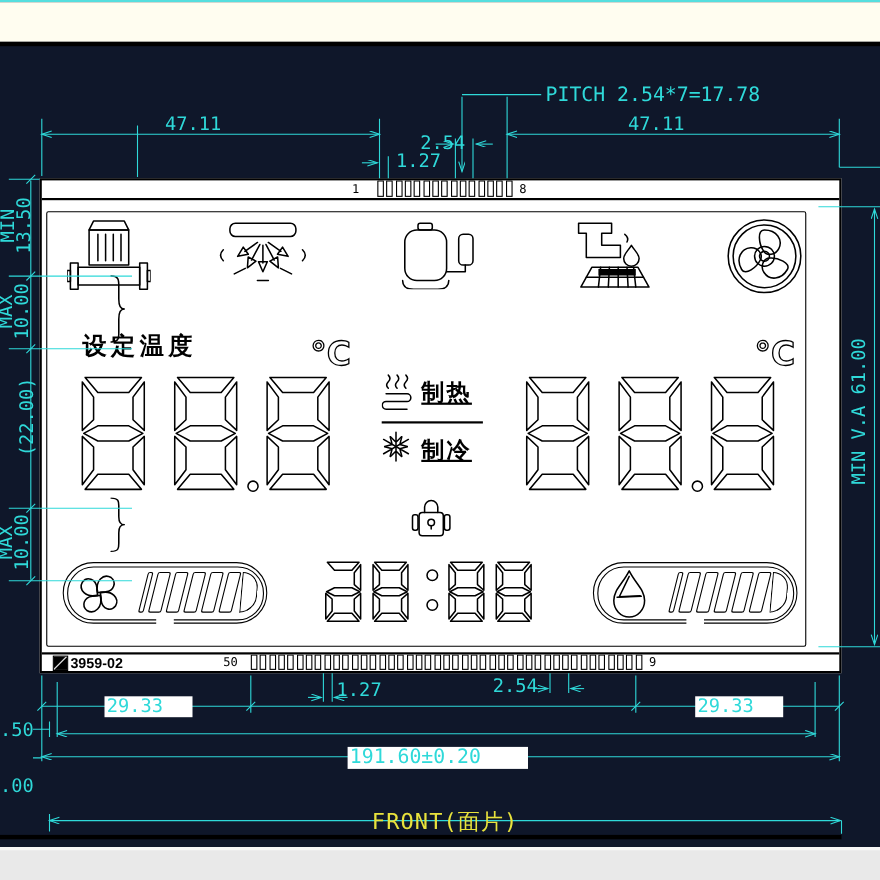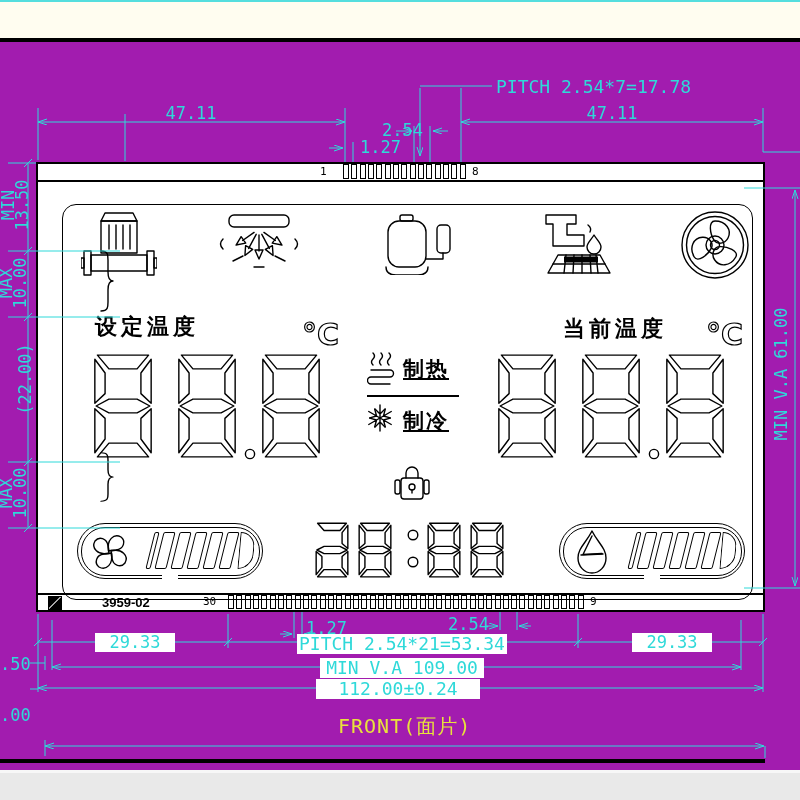--- a/index.html
+++ b/index.html
@@ -3,7 +3,7 @@
 <meta charset="utf-8">
 <style>
   html,body{margin:0;padding:0;background:#fff;}
-  .canvas{position:relative;width:800px;height:800px;background:#a21caf;overflow:hidden;
+  .canvas{position:relative;width:800px;height:800px;background:#0f172a;overflow:hidden;
           font-family:"DejaVu Sans Mono",monospace;}
   .abs{position:absolute;}
   

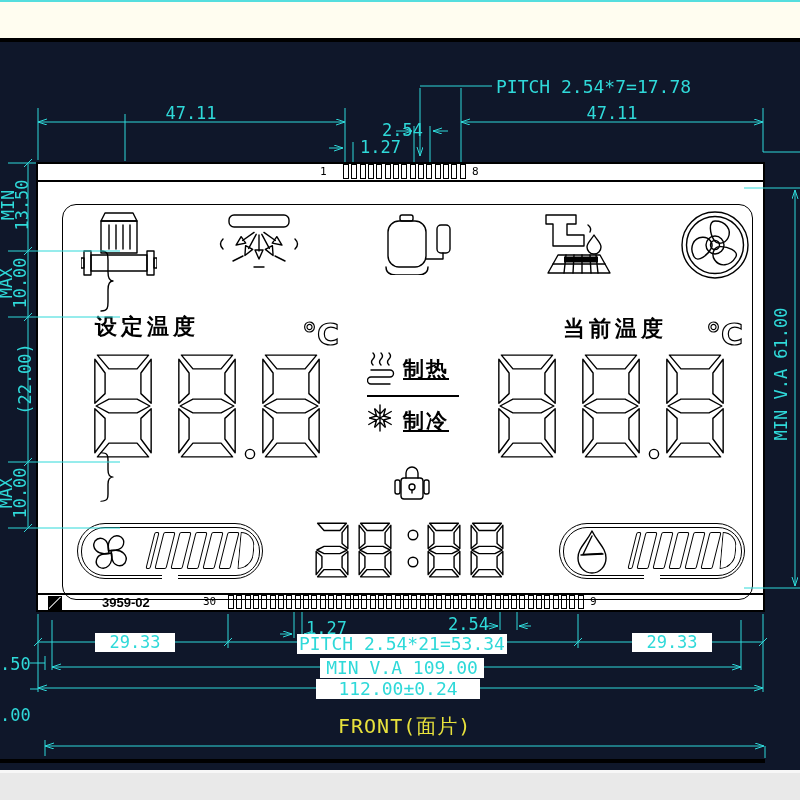--- a/index.html
+++ b/index.html
@@ -16,7 +16,7 @@
   .dim{position:absolute;font-size:17px;line-height:1.1;color:#2fd9d9;white-space:nowrap;z-index:5;}
   .dim.big{font-size:18px;}
   .dim.mask{background:#fff;padding:0 2px;}
-  .ctr{text-align:center;}
+  .ctr{text-align:left;}
   .vt{position:absolute;width:96px;text-align:center;transform:rotate(-90deg);font-size:17px;color:#2fd9d9;white-space:nowrap;z-index:5;}
   .vt-wide{width:160px;}
   .yellow{color:#e8e23c;font-size:20px;letter-spacing:1px;}

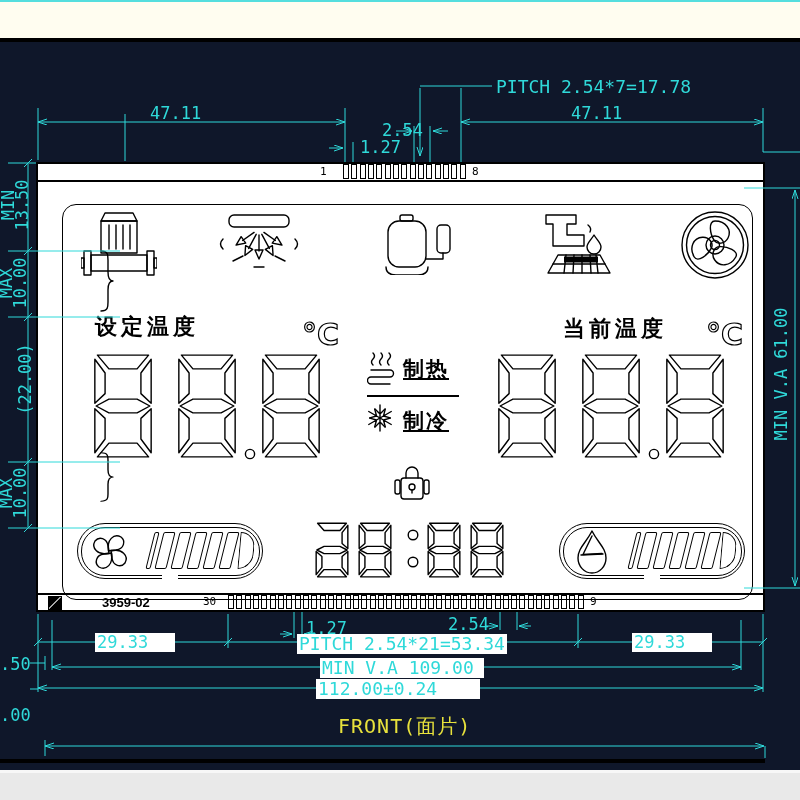--- a/index.html
+++ b/index.html
@@ -29,7 +29,7 @@
   .pinlabel{position:absolute;font-size:11px;color:#000;font-family:"DejaVu Sans Mono",monospace;}
   .partno{position:absolute;font:bold 13px "Liberation Sans",sans-serif;color:#000;margin-left:38px;}
   .sq{position:absolute;width:12px;height:12px;background:linear-gradient(135deg,#000 42%,#fff 48%,#000 54%);border:1px solid #000;}
-  .va{position:absolute;left:24px;top:28px;width:689px;height:394px;border:1.5px solid #000;border-radius:14px;margin-top:12px;}
+  .va{position:absolute;left:4px;top:28px;width:689px;height:394px;border:1.5px solid #000;border-radius:2px;}
   .cjk{position:absolute;font:700 22px "DejaVu Sans",sans-serif;color:#000;letter-spacing:4px;white-space:nowrap;}
   .cjk2{position:absolute;font:700 21px "DejaVu Sans",sans-serif;color:#000;letter-spacing:2px;white-space:nowrap;text-decoration:underline;}
   .unit{position:absolute;font:700 30px "DejaVu Sans",sans-serif;color:#fff;-webkit-text-stroke:1.2px #000;white-space:nowrap;}

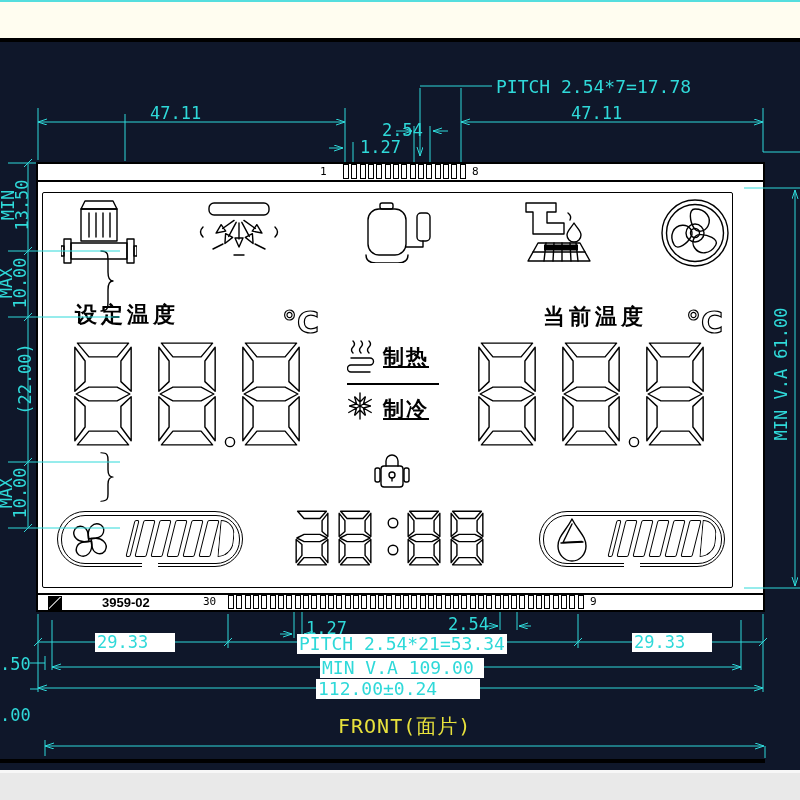--- a/index.html
+++ b/index.html
@@ -259,7 +259,6 @@
       </svg>
 
       <span class="cjk" style="left:32px;top:107px">设定温度</span>
-      <span class="cjk" style="left:500px;top:109px">当前温度</span>
       <span class="unit" style="left:239px;top:112px">°C</span>
       <span class="unit" style="left:643px;top:112px">°C</span>
 

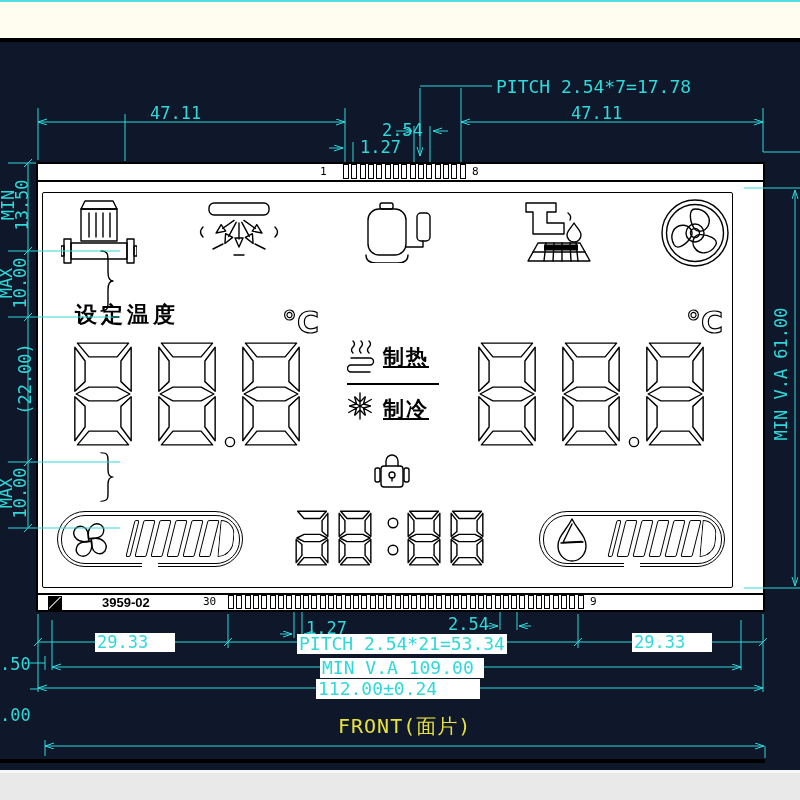--- a/index.html
+++ b/index.html
@@ -27,7 +27,7 @@
   .pins{position:absolute;display:flex;justify-content:space-between;}
   .pins .pad{width:6px;height:100%;border:1px solid #000;background:#fff;box-sizing:border-box;}
   .pinlabel{position:absolute;font-size:11px;color:#000;font-family:"DejaVu Sans Mono",monospace;}
-  .partno{position:absolute;font:bold 13px "Liberation Sans",sans-serif;color:#000;margin-left:38px;}
+  .partno{position:absolute;font:bold 13px "Liberation Sans",sans-serif;color:#000;}
   .sq{position:absolute;width:12px;height:12px;background:linear-gradient(135deg,#000 42%,#fff 48%,#000 54%);border:1px solid #000;}
   .va{position:absolute;left:4px;top:28px;width:689px;height:394px;border:1.5px solid #000;border-radius:2px;}
   .cjk{position:absolute;font:700 22px "DejaVu Sans",sans-serif;color:#000;letter-spacing:4px;white-space:nowrap;}

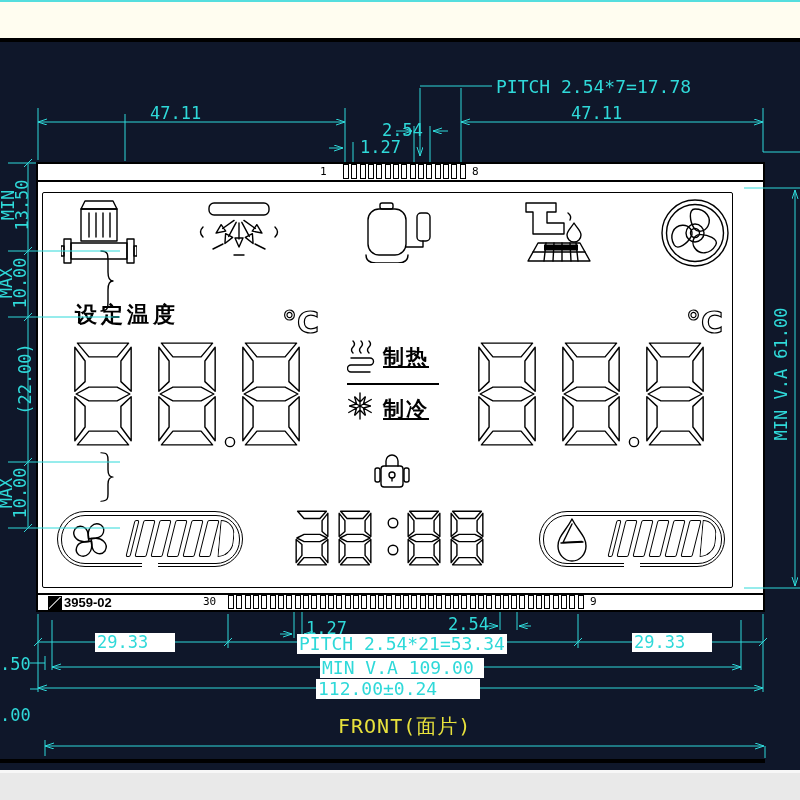--- a/index.html
+++ b/index.html
@@ -187,7 +187,7 @@
         <div class="pad"></div>
         <div class="pad"></div>
       </div>
-    <span class="pinlabel" style="left:165px;top:431px">30</span>
+    <span class="pinlabel" style="left:165px;top:431px">50</span>
     <span class="pinlabel" style="left:552px;top:431px">9</span>
     <div class="sq" style="left:10px;top:432px"></div>
     <span class="partno" style="left:26px;top:431px">3959-02</span>

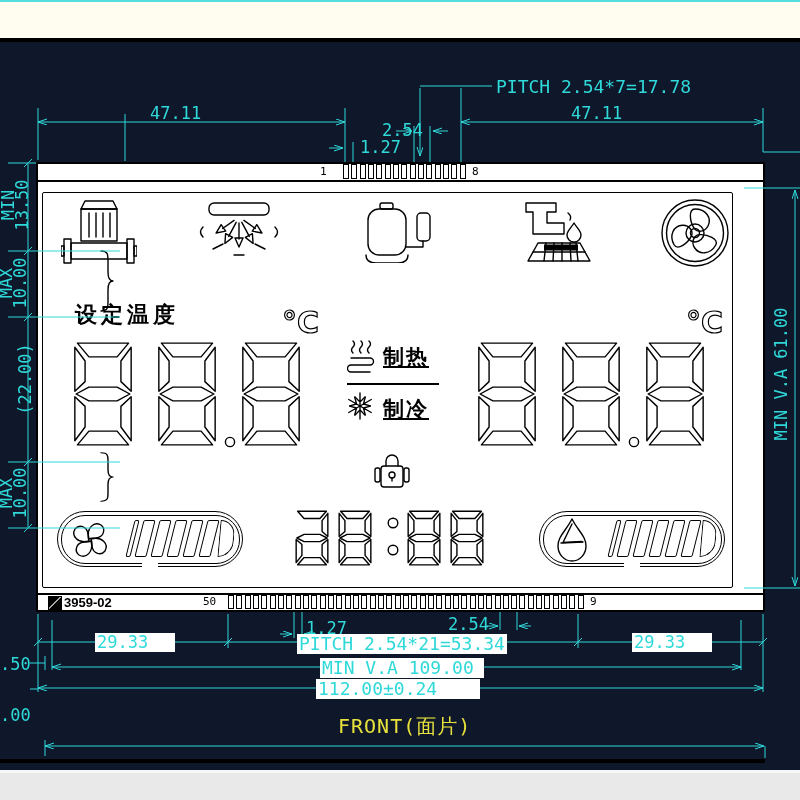--- a/index.html
+++ b/index.html
@@ -110,7 +110,6 @@
 
   <span class="dim" style="left:306px;top:619px">1.27</span>
   <span class="dim ctr mask" style="left:95px;top:633px;width:76px">29.33</span>
-  <span class="dim big mask" style="left:297px;top:634px">PITCH 2.54*21=53.34</span>
   <span class="dim" style="left:448px;top:615px">2.54</span>
   <span class="dim ctr mask" style="left:632px;top:633px;width:76px">29.33</span>
   <span class="dim big ctr mask" style="left:320px;top:658px;width:160px">MIN V.A 109.00</span>

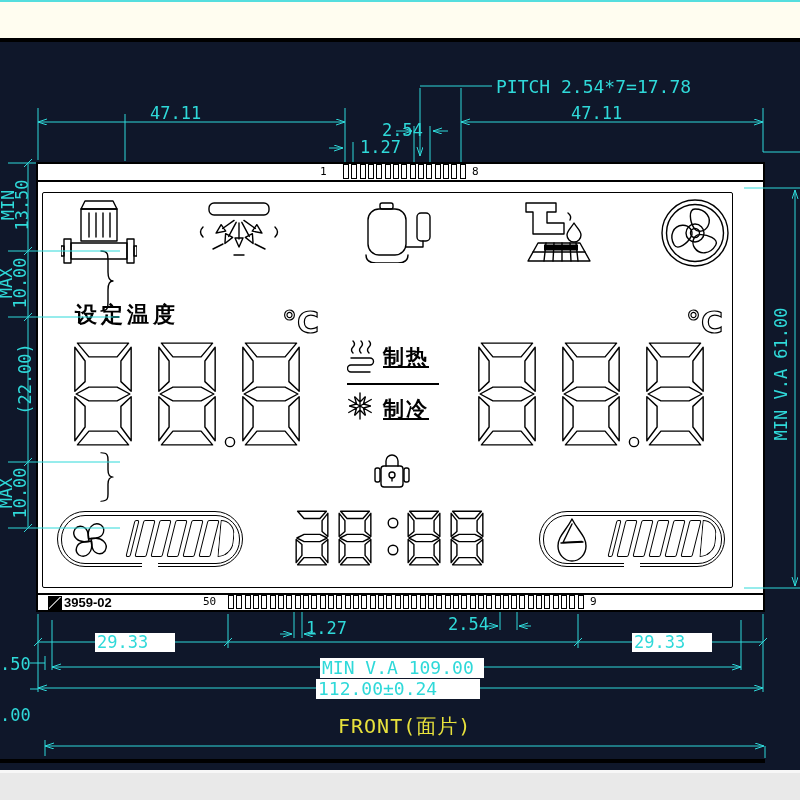--- a/index.html
+++ b/index.html
@@ -112,7 +112,6 @@
   <span class="dim ctr mask" style="left:95px;top:633px;width:76px">29.33</span>
   <span class="dim" style="left:448px;top:615px">2.54</span>
   <span class="dim ctr mask" style="left:632px;top:633px;width:76px">29.33</span>
-  <span class="dim big ctr mask" style="left:320px;top:658px;width:160px">MIN V.A 109.00</span>
   <span class="dim big ctr mask" style="left:316px;top:679px;width:160px">112.00±0.24</span>
   <span class="dim" style="left:0px;top:655px">.50</span>
   <span class="dim" style="left:0px;top:706px">.00</span>

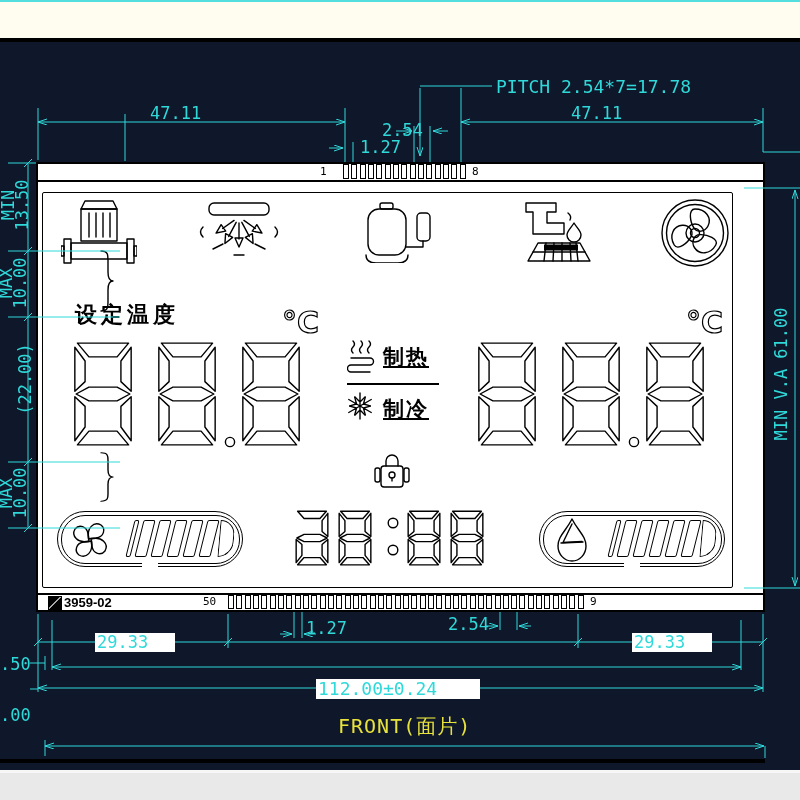--- a/index.html
+++ b/index.html
@@ -112,7 +112,7 @@
   <span class="dim ctr mask" style="left:95px;top:633px;width:76px">29.33</span>
   <span class="dim" style="left:448px;top:615px">2.54</span>
   <span class="dim ctr mask" style="left:632px;top:633px;width:76px">29.33</span>
-  <span class="dim big ctr mask" style="left:316px;top:679px;width:160px">112.00±0.24</span>
+  <span class="dim big ctr mask" style="left:316px;top:679px;width:160px">191.60±0.20</span>
   <span class="dim" style="left:0px;top:655px">.50</span>
   <span class="dim" style="left:0px;top:706px">.00</span>
   <span class="dim yellow" style="left:338px;top:715px">FRONT(面片)</span>

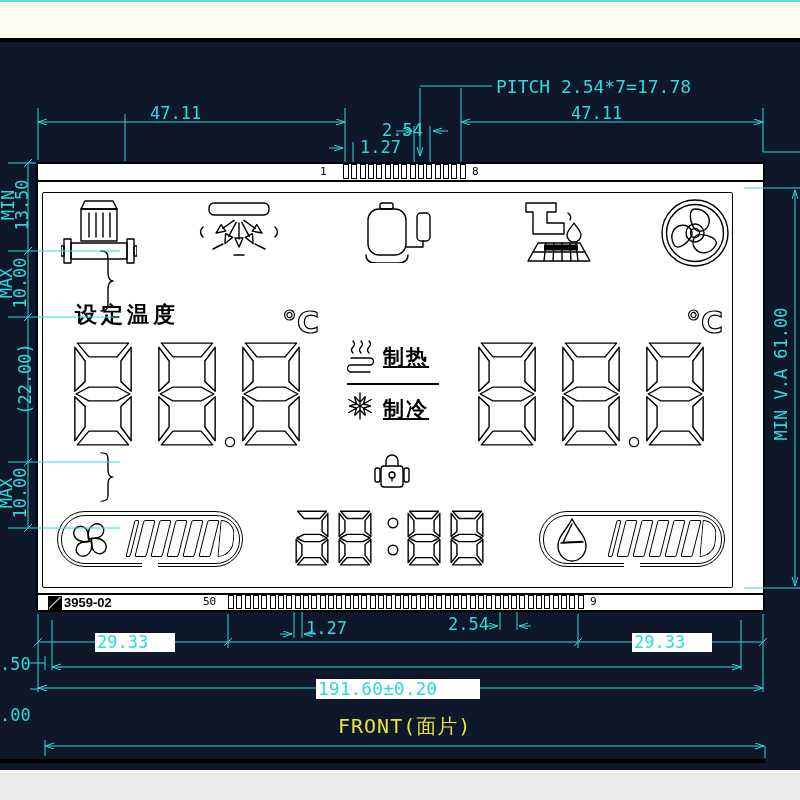--- a/index.html
+++ b/index.html
@@ -115,7 +115,7 @@
   <span class="dim big ctr mask" style="left:316px;top:679px;width:160px">191.60±0.20</span>
   <span class="dim" style="left:0px;top:655px">.50</span>
   <span class="dim" style="left:0px;top:706px">.00</span>
-  <span class="dim yellow" style="left:338px;top:715px">FRONT(面片)</span>
+  <span class="dim yellow" style="left:338px;top:736px">FRONT(面片)</span>
 
   <div class="panel">
     <div class="pins" style="left:305px;top:0;width:123px;height:15px">

